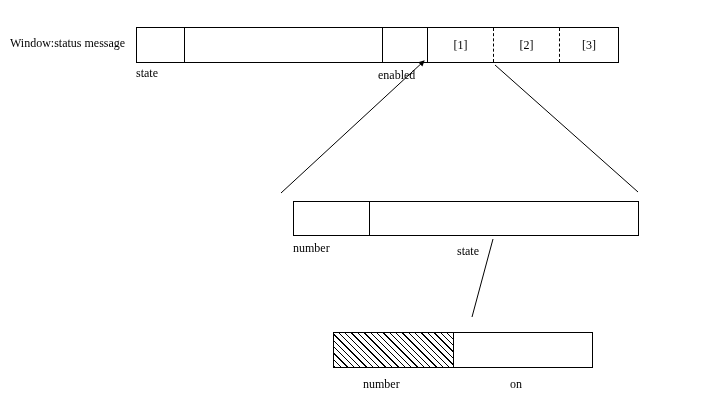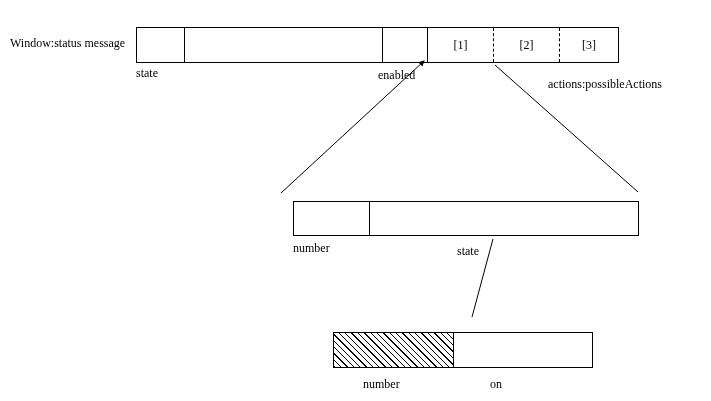--- a/index.html
+++ b/index.html
@@ -41,7 +41,6 @@
 
   <span class="lbl ctr" style="left:136px; top:67px; width:48px;">state</span>
   <span class="lbl ctr" style="left:378px; top:69px; width:52px;">enabled</span>
-  <span class="lbl" style="left:548px; top:78px;">actions:possibleActions</span>
 
   <svg class="overlay" width="711" height="401" viewBox="0 0 711 401">
     <defs>

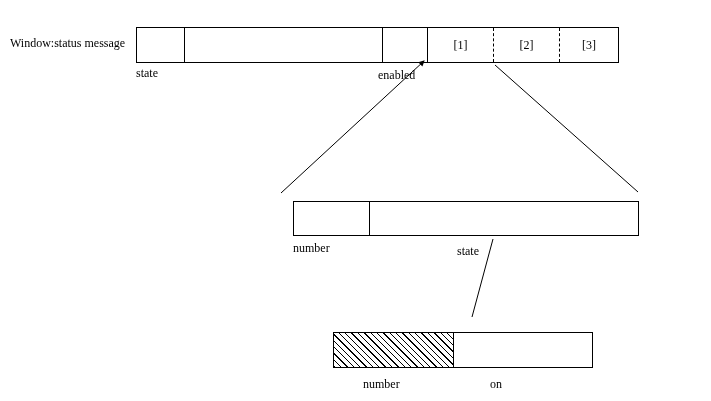--- a/index.html
+++ b/index.html
@@ -65,7 +65,7 @@
     <div class="cell" style="flex:1"></div>
   </div>
   <span class="lbl" style="left:363px; top:378px;">number</span>
-  <span class="lbl" style="left:490px; top:378px;">on</span>
+  <span class="lbl" style="left:510px; top:378px;">on</span>
 
 </div>
 

